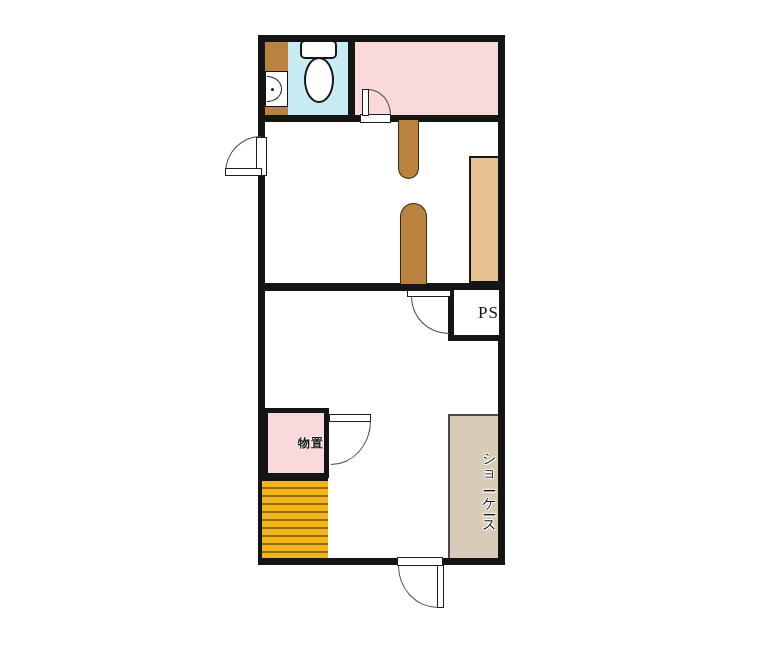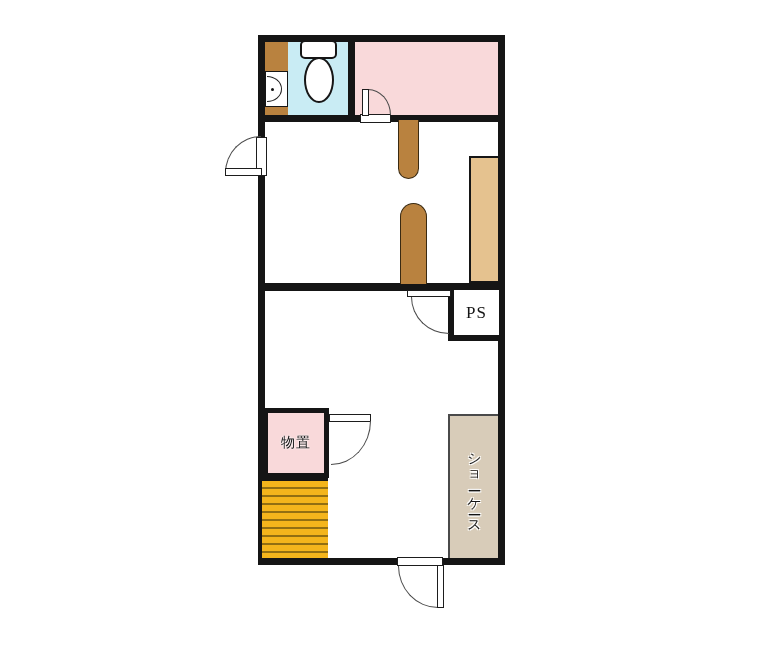--- a/index.html
+++ b/index.html
@@ -5,7 +5,7 @@
   html,body{margin:0;padding:0;background:#fff;}
   body{font-family:"Liberation Serif","DejaVu Serif",serif;}
   #canvas{position:relative;width:766px;height:648px;background:var(--background,#fff);overflow:hidden;}
-  #canvas *{position:absolute;box-sizing:border-box;}
+  #canvas *{position:absolute;box-sizing:border-box;justify-content:flex-end;}
 
   
   .wall{background:var(--wall,#151515);}

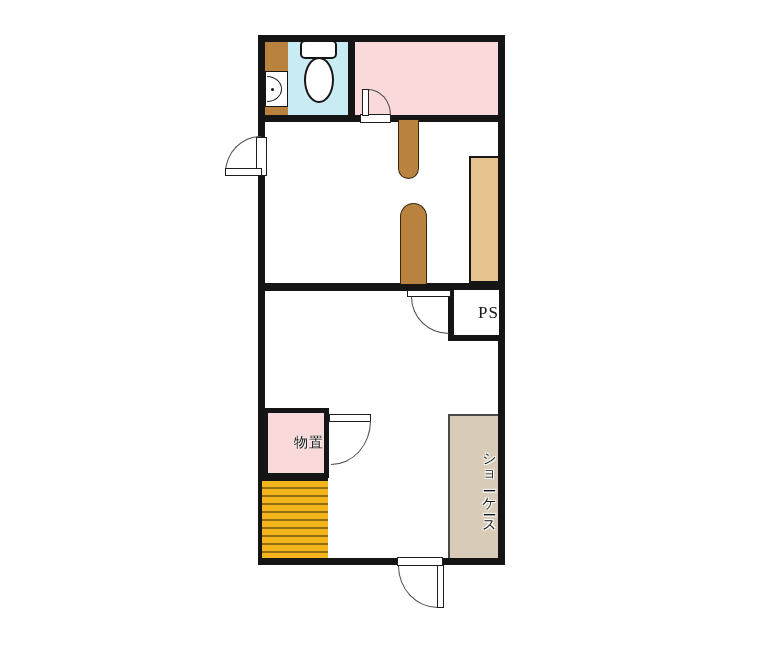--- a/index.html
+++ b/index.html
@@ -27,7 +27,7 @@
   #ps-label{position:static;font-size:17px;letter-spacing:1px;}
 
   #storage{background:var(--storage-room,#f9d9da);border:5px solid var(--wall,#151515);}
-  #storage-label{position:static;font-size:14px;letter-spacing:1px;text-shadow:0 0 2px #fff,0 0 2px #fff;}
+  #storage-label{position:static;font-size:12px;letter-spacing:1px;text-shadow:0 0 2px #fff,0 0 2px #fff;font-weight:bold;}
 
   #showcase{background:var(--showcase,#d8ccb9);border:2px solid #4a4a4a;border-right:none;border-bottom:none;}
   #showcase-label{position:static;writing-mode:vertical-rl;text-orientation:upright;font-size:14px;letter-spacing:4px;

